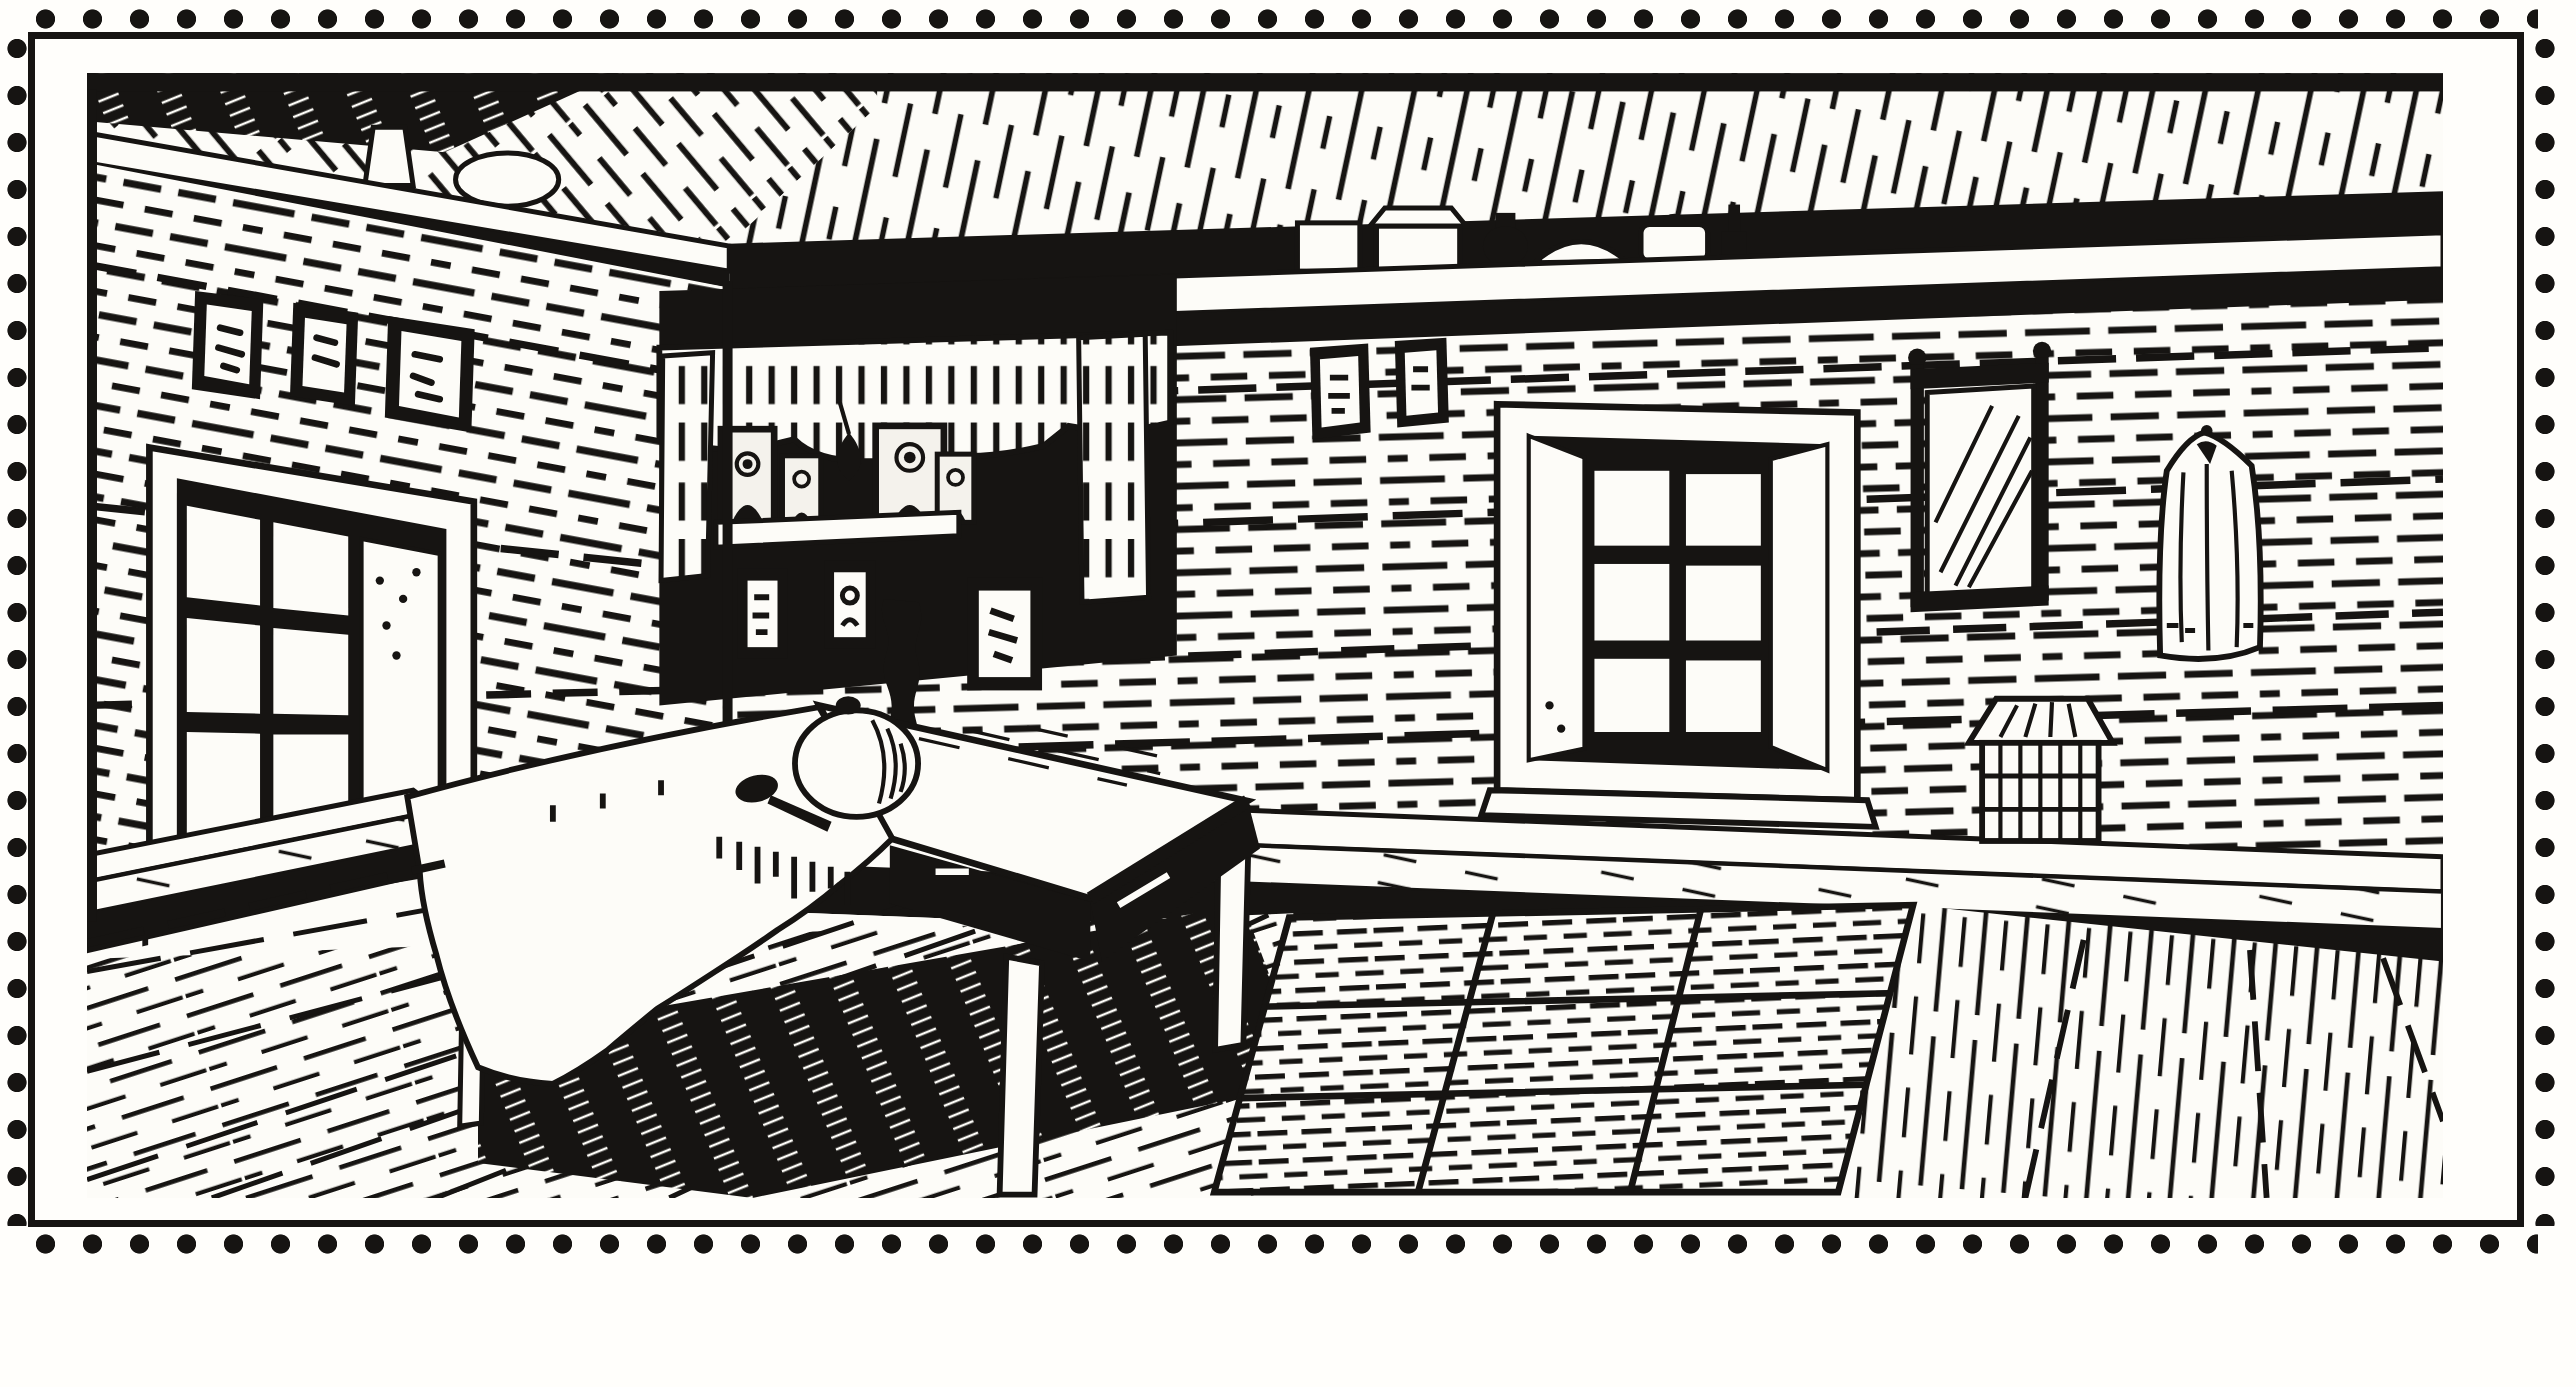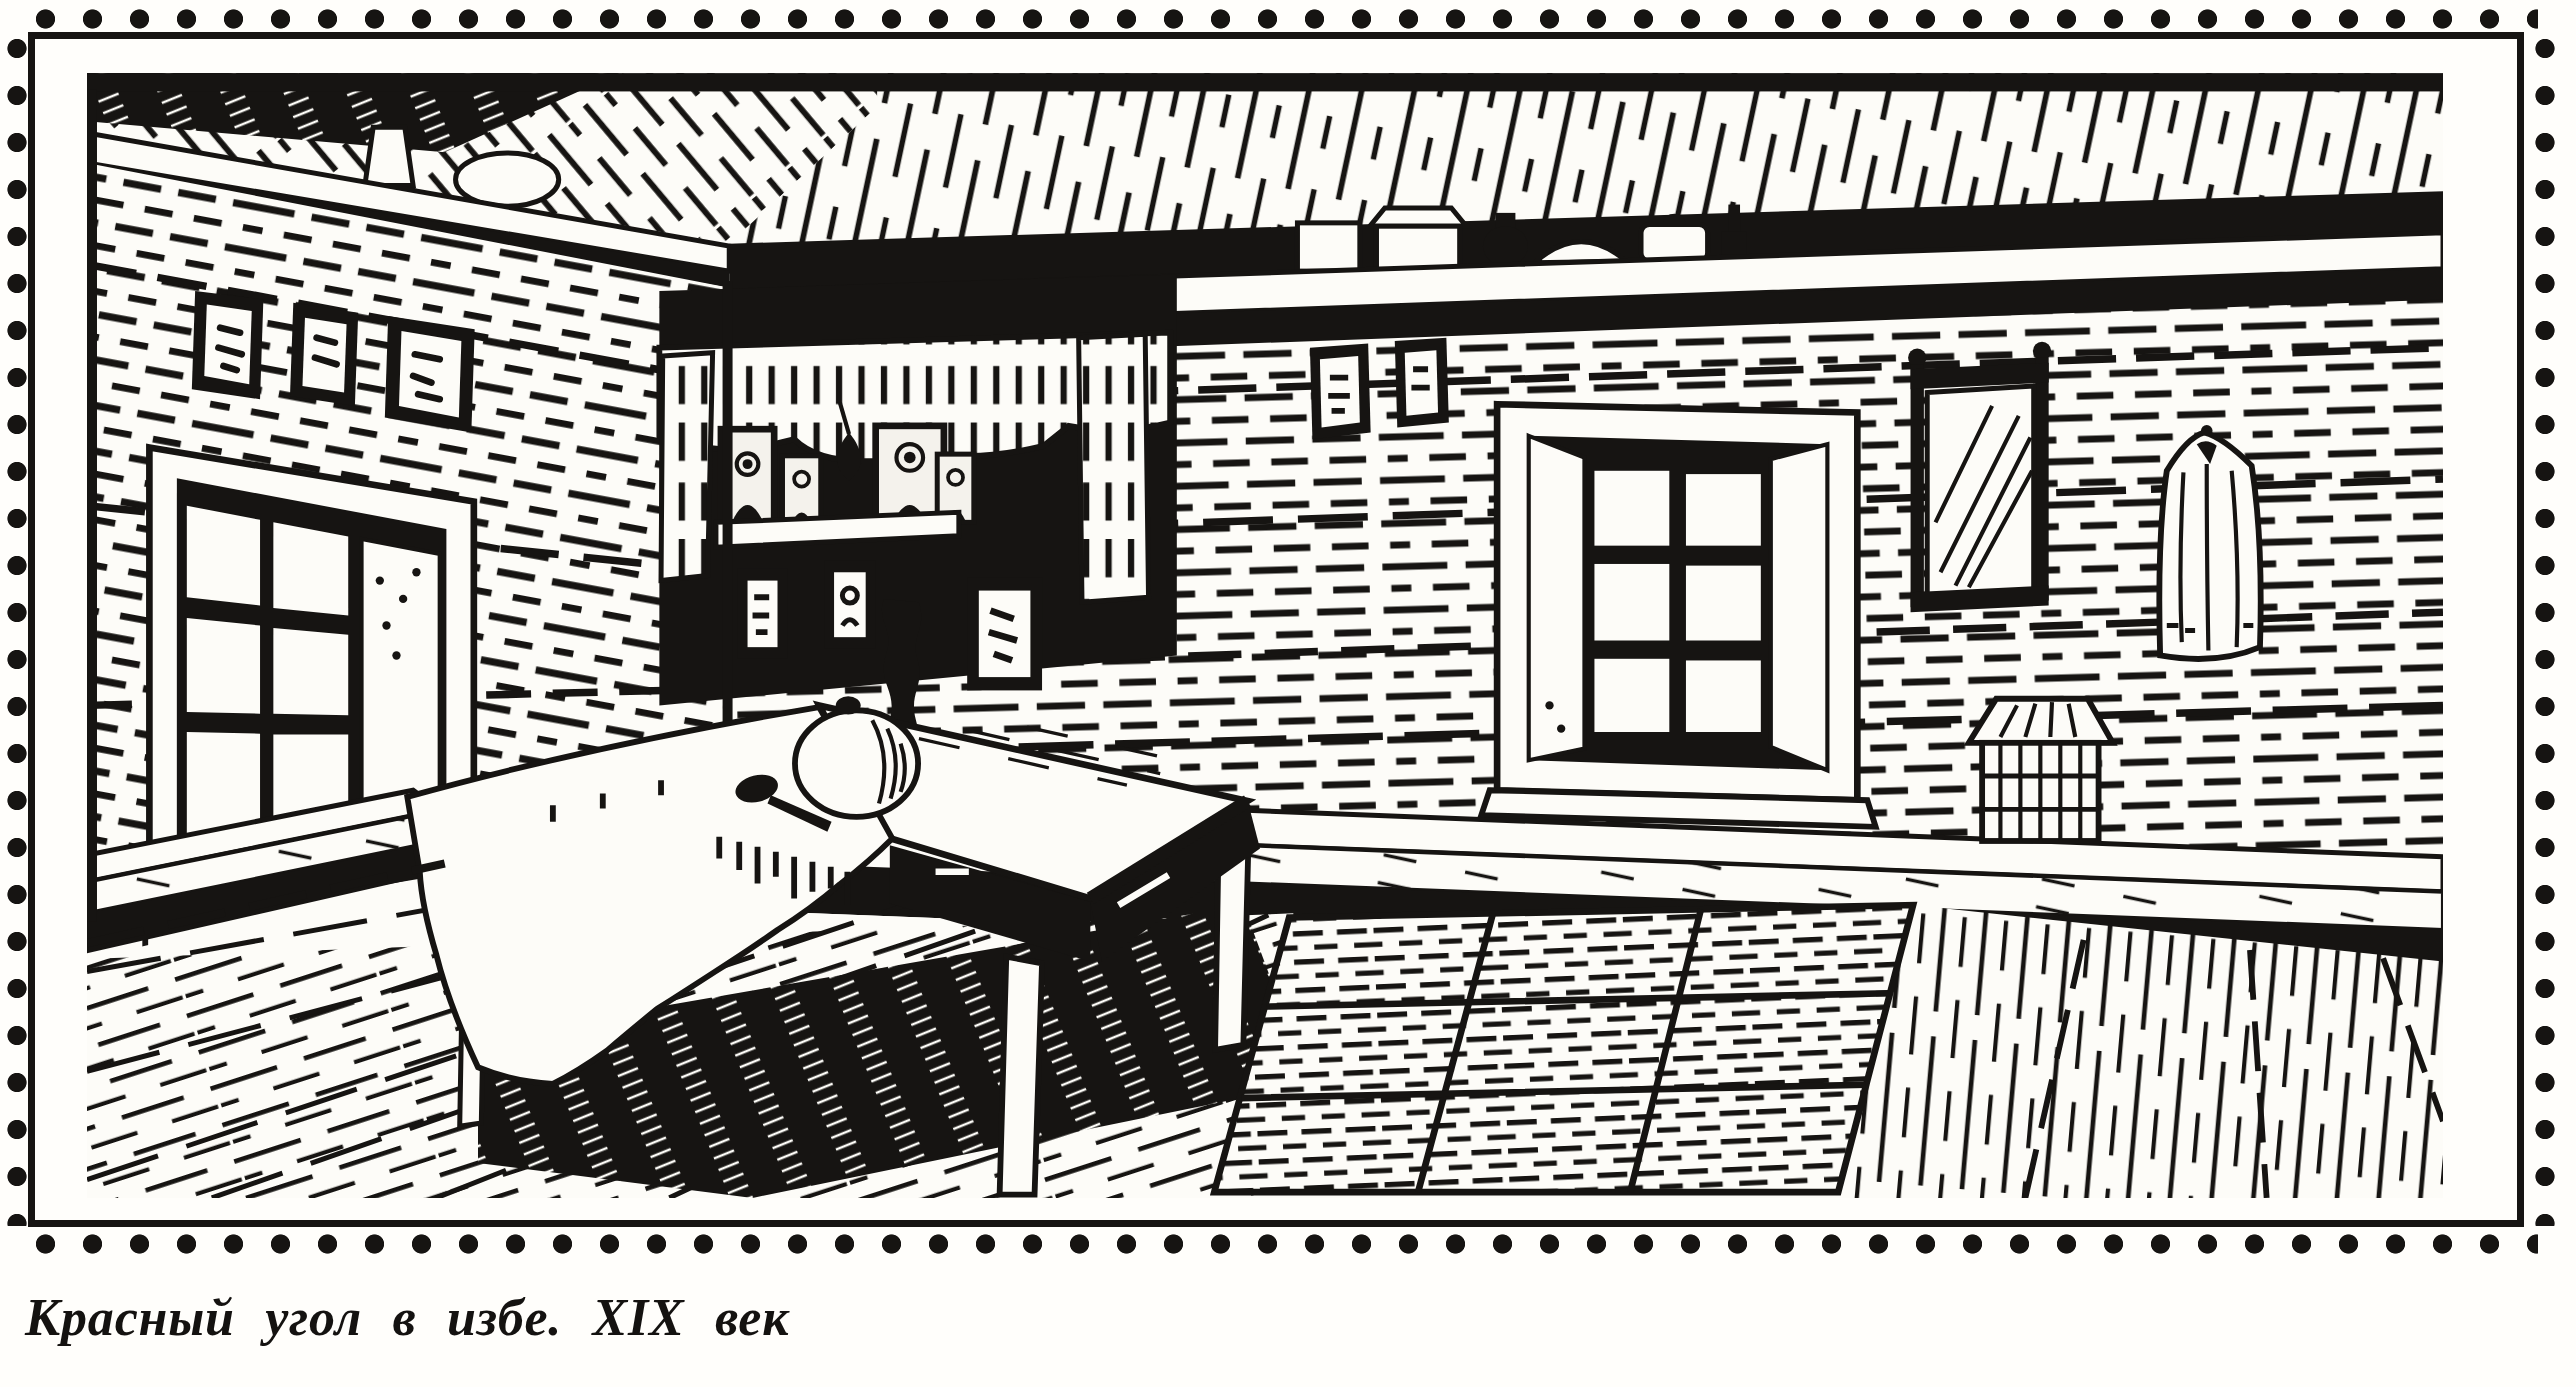--- a/index.html
+++ b/index.html
@@ -350,9 +350,6 @@
     </g>
   </svg>
 
-  <div class="caption">
-    <span>Красный угол в избе. XIX век</span>
-  </div>
 </div>
 
 

